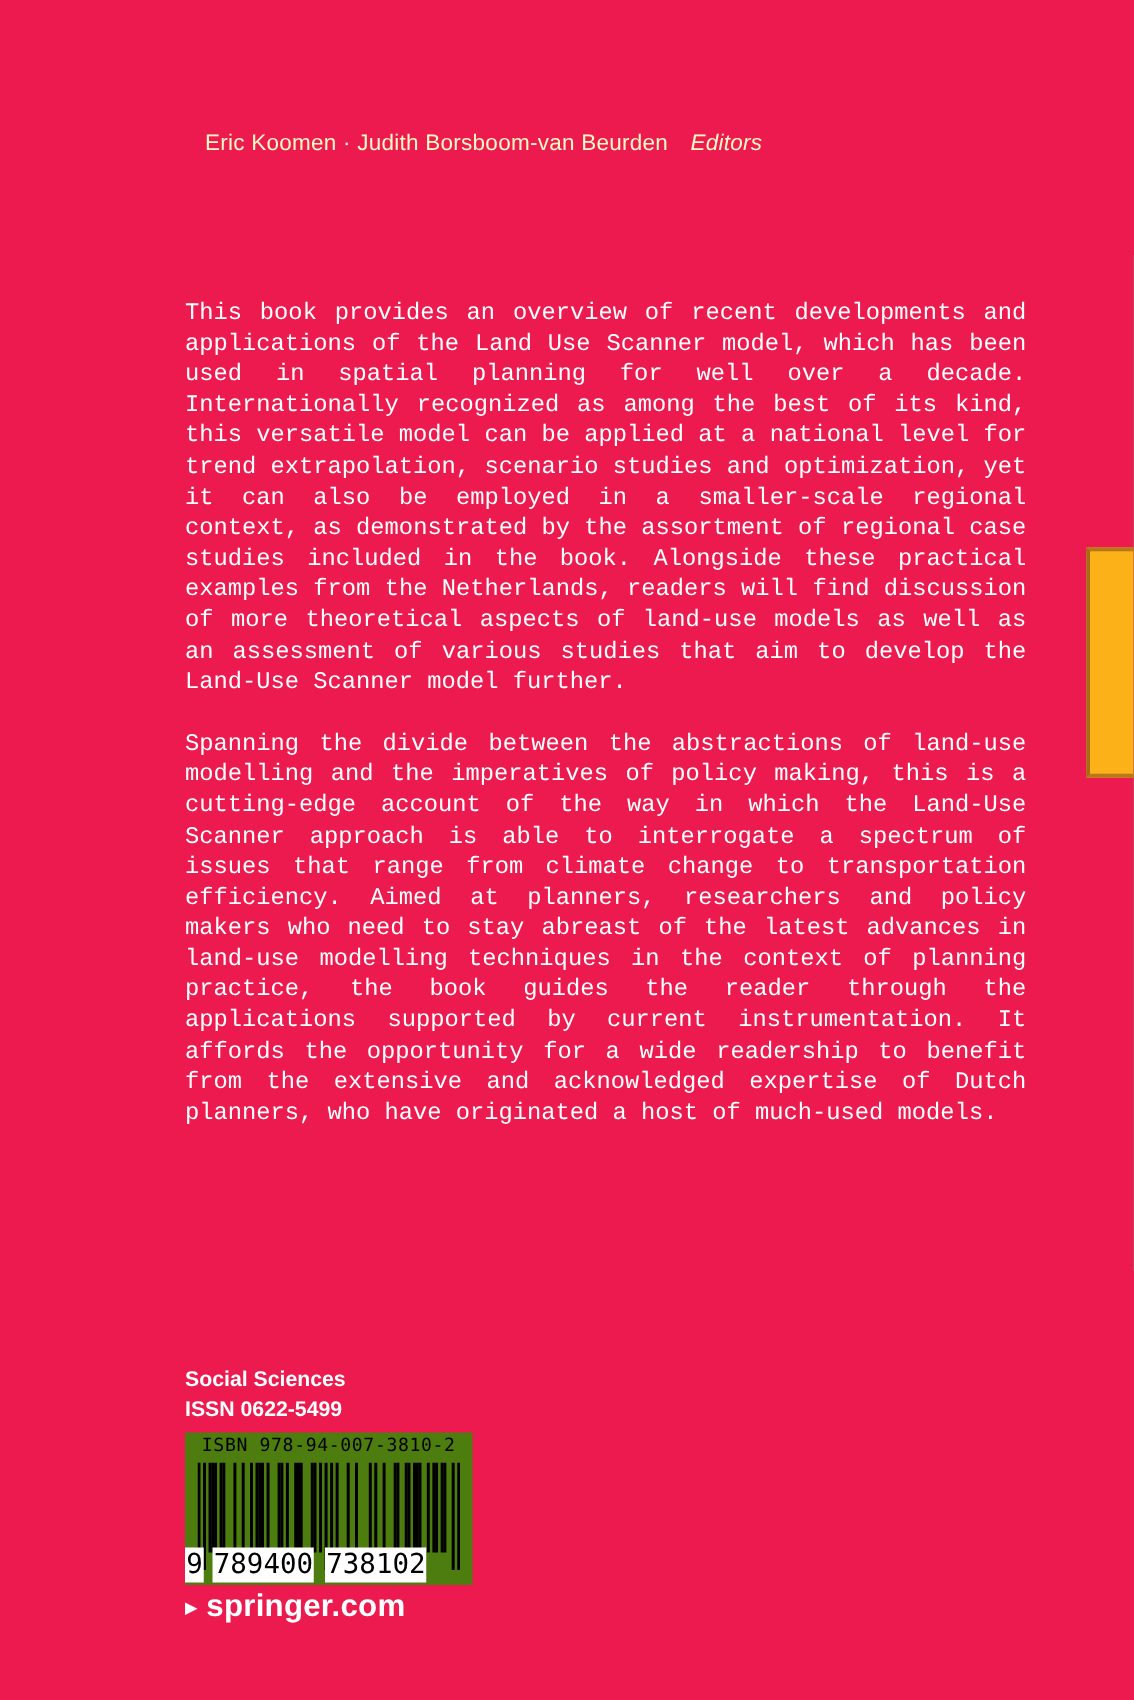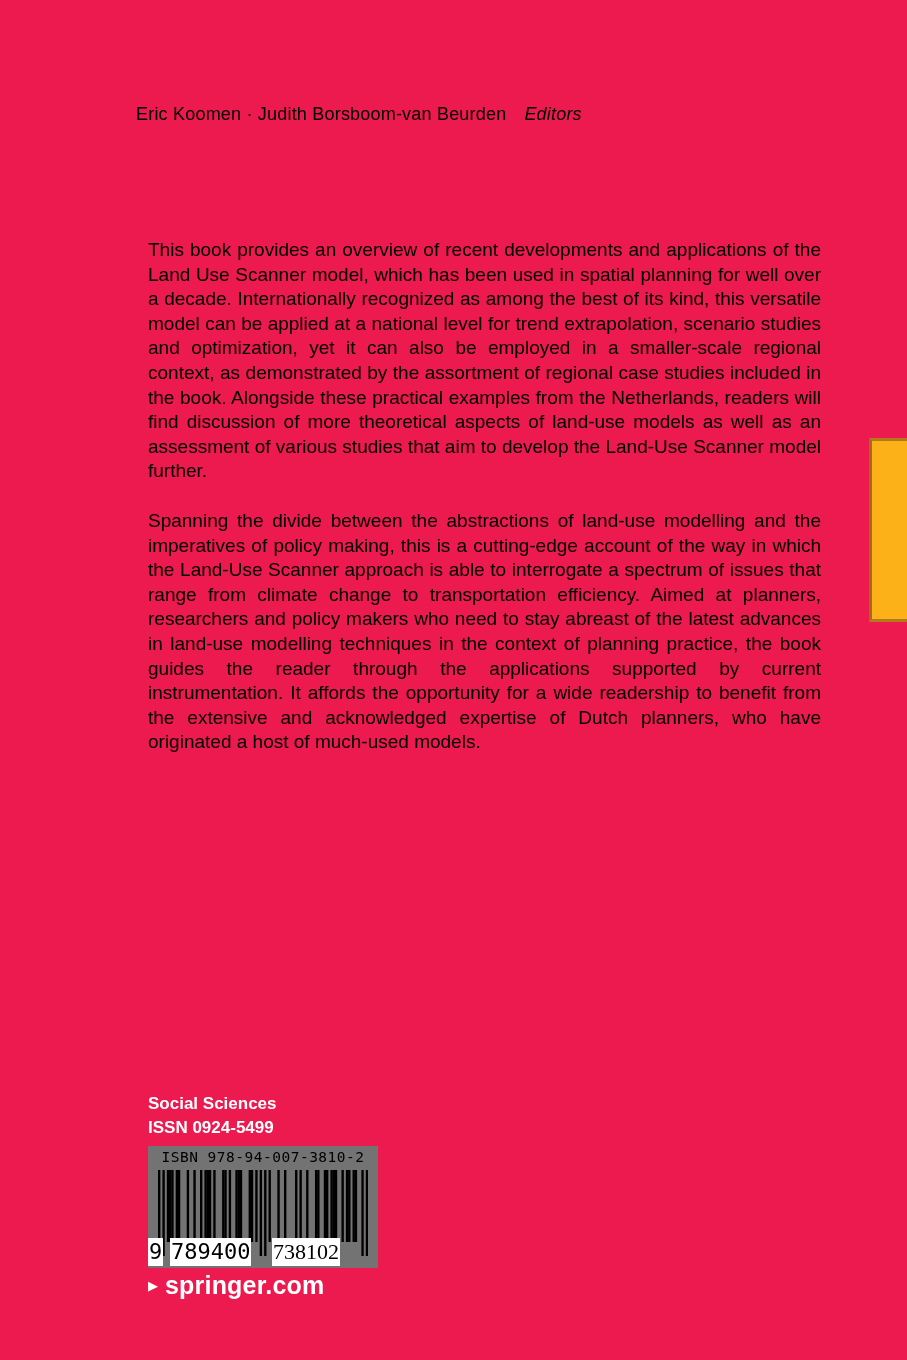--- a/index.html
+++ b/index.html
@@ -31,9 +31,9 @@
   }
   .editors-line {
     position: absolute;
-    left: 136px;
+    left: 164px;
     top: 104px;
-    color: #000000;
+    color: #fef9c3;
     font-size: 18px;
     letter-spacing: 0.2px;
   }

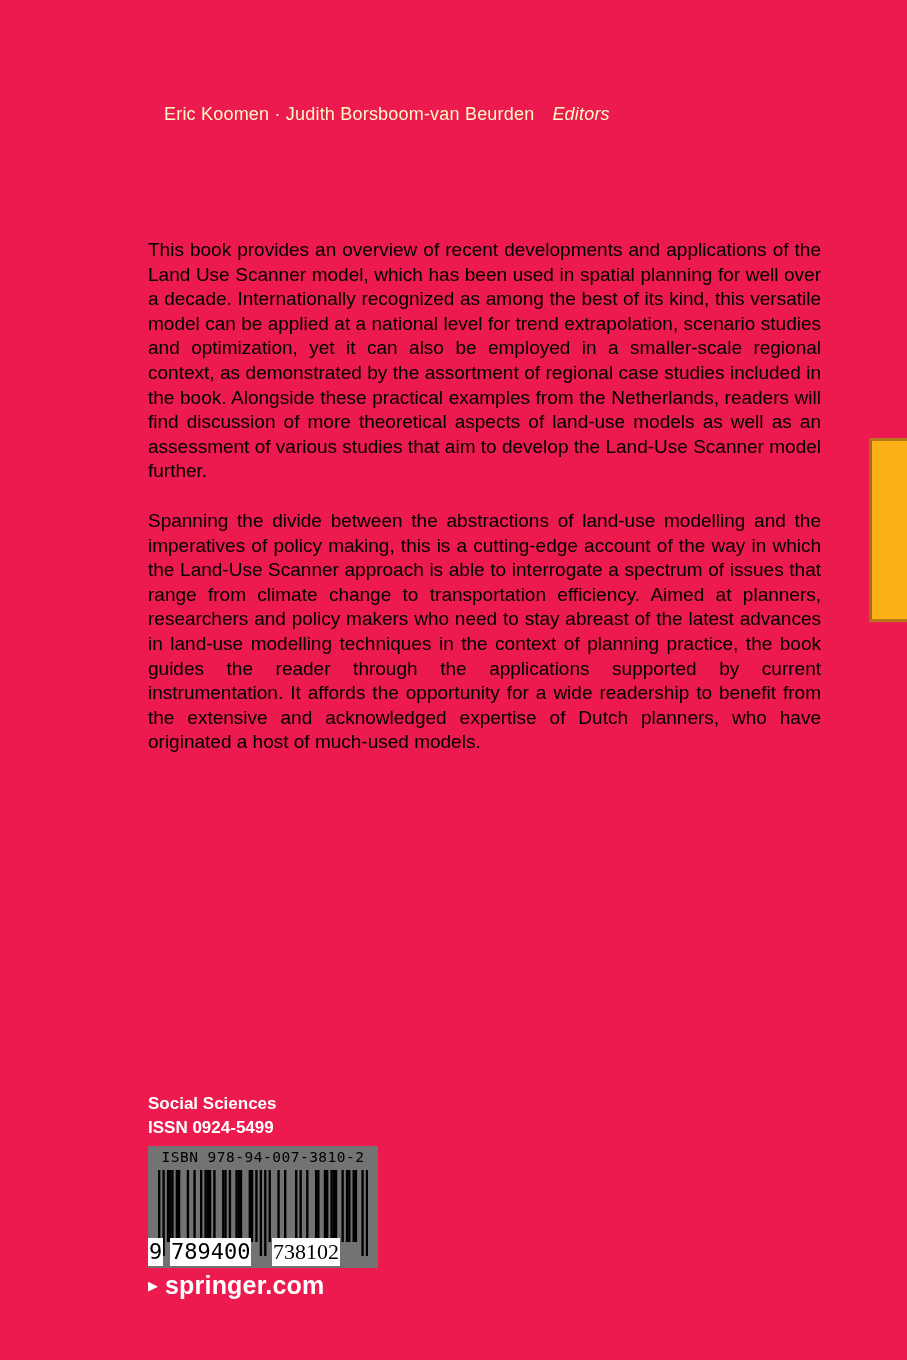--- a/index.html
+++ b/index.html
@@ -57,8 +57,8 @@
     left: 148px;
     top: 238px;
     width: 673px;
-    color: #000000;
-    font-family: Liberation Sans, sans-serif;
+    color: #ffffff;
+    font-family: Liberation Mono, monospace;
     font-size: 19px;
     line-height: 24.6px;
     text-align: justify;

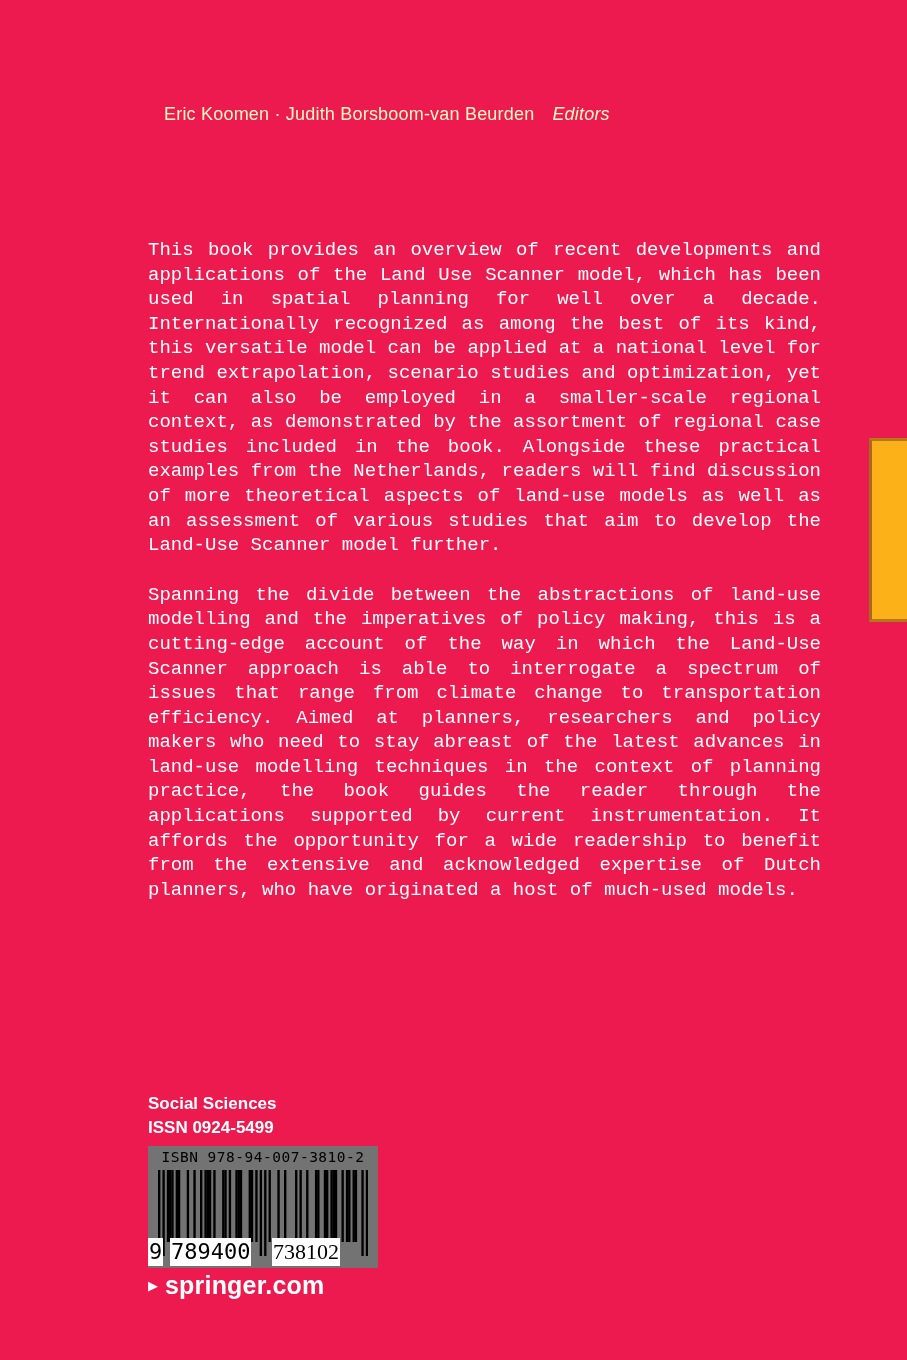--- a/index.html
+++ b/index.html
@@ -181,7 +181,7 @@
   <div class="edge-tab"></div>
 
   <div class="category-line">Social Sciences</div>
-  <div class="issn-line">ISSN 0924-5499</div>
+  <div class="issn-line">ISSN 0622-5499</div>
 
   <div class="barcode-box">
     <div class="isbn-label">ISBN 978-94-007-3810-2</div>

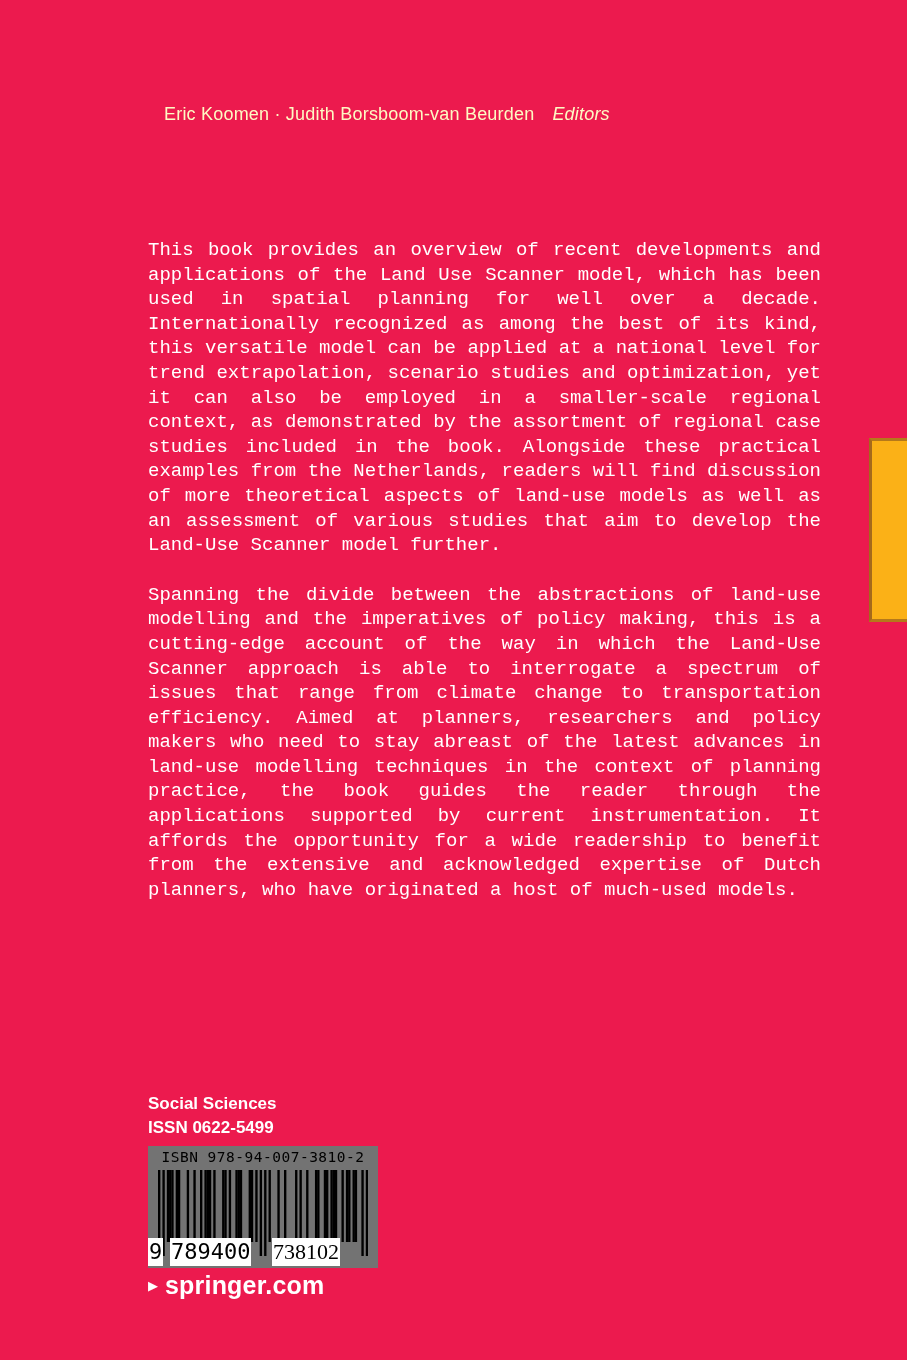--- a/index.html
+++ b/index.html
@@ -108,7 +108,7 @@
     top: 1146px;
     width: 230px;
     height: 122px;
-    background: #737373;
+    background: #4d7c0f;
     color: #000000;
   }
   .isbn-label {

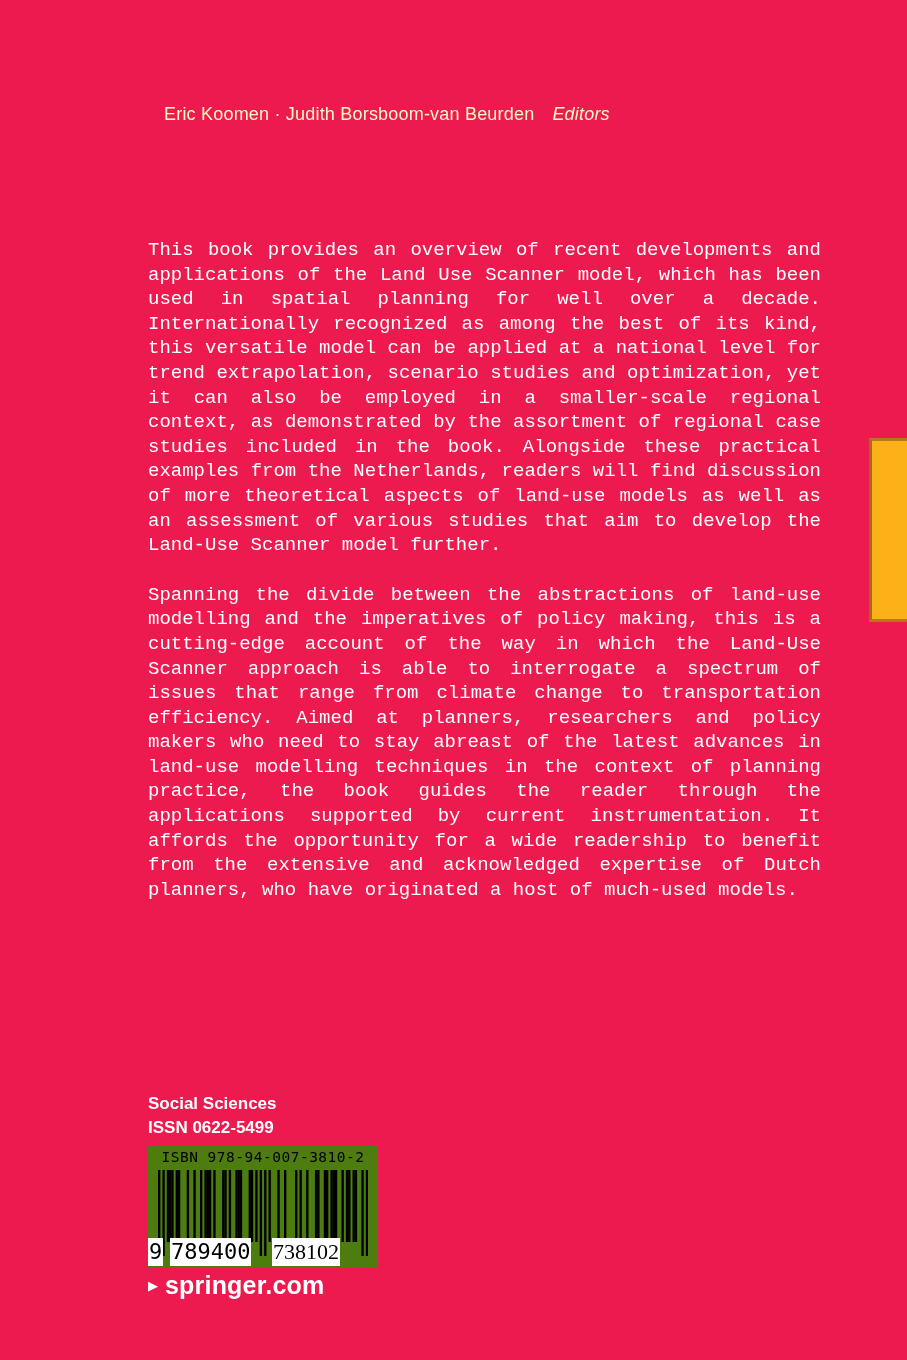--- a/index.html
+++ b/index.html
@@ -140,7 +140,7 @@
   }
   .digit-first  { left: 0px; }
   .digit-left   { left: 22px; text-align: right; }
-  .digit-right  { left: 124px; font-family: Liberation Serif, serif; }
+  .digit-right  { left: 112px; }
 
   
   .publisher-line {

